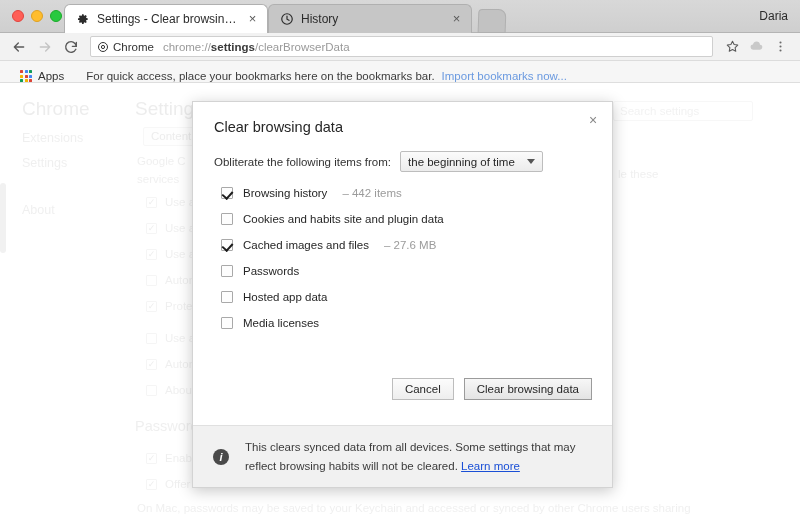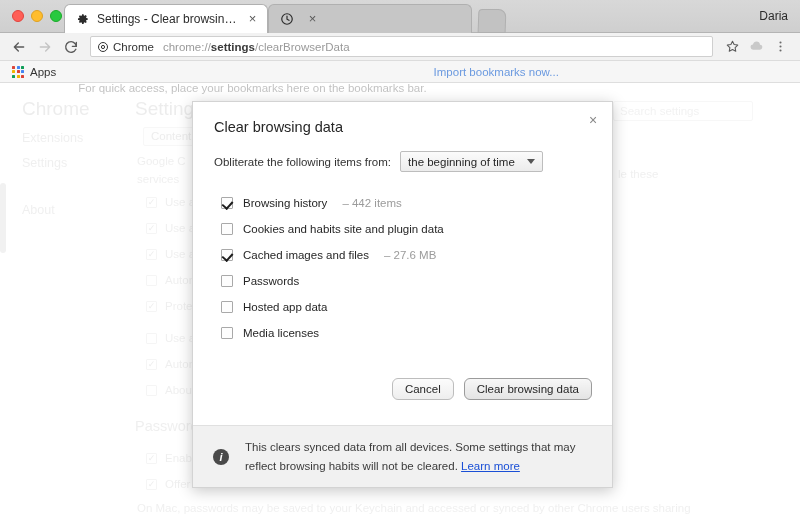--- a/index.html
+++ b/index.html
@@ -253,6 +253,7 @@
           <path d="M12 7v5.3l3.4 2" stroke-linecap="round"></path>
         </svg>
       </span>
+      <span class="tab-title">History</span>
       <span class="tab-close">×</span>
     </div>
 

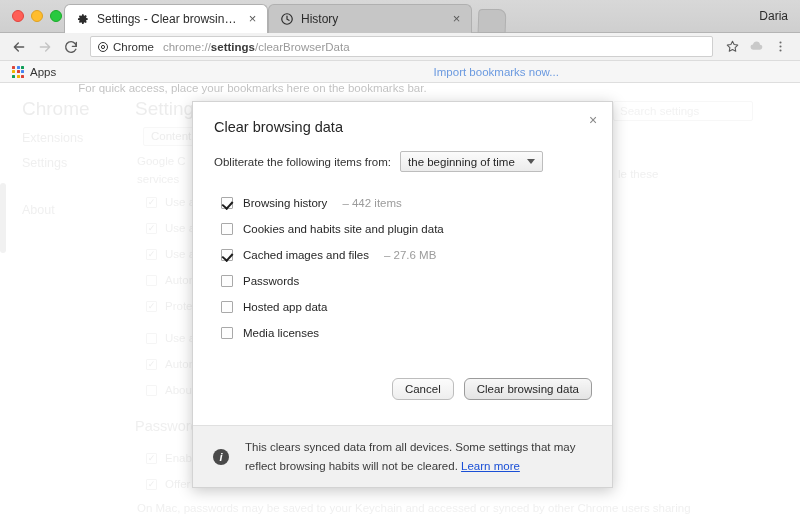--- a/index.html
+++ b/index.html
@@ -92,7 +92,7 @@
   .bookmarks {
     position: absolute; left: 0; top: 61px; width: 800px; height: 22px;
     background: #f6f6f6; border-bottom: 1px solid #dedede;
-    display: flex; align-items: center; font-size: 11px; color: #444;
+    display: flex; align-items: flex-end; font-size: 11px; color: #444; padding-left: 8px;
   }
   .apps-grid {
     margin-left: 12px; width: 12px; height: 12px;

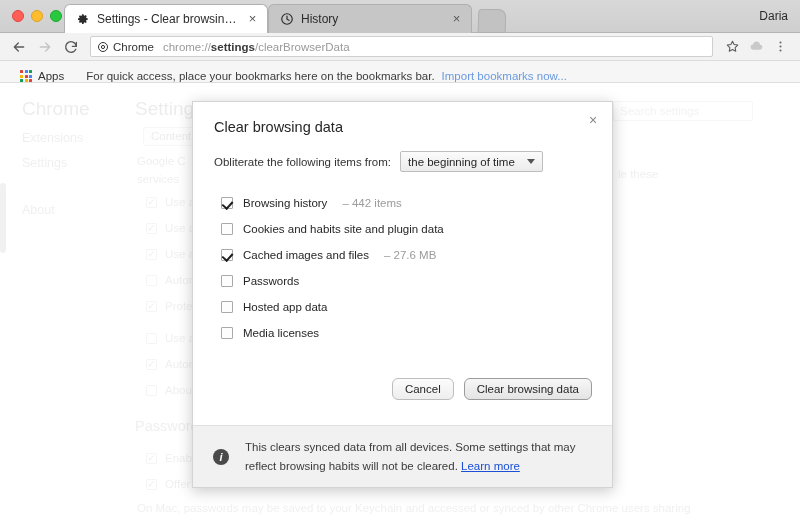--- a/index.html
+++ b/index.html
@@ -184,7 +184,7 @@
     width: 0; height: 0; border-left: 4px solid transparent;
     border-right: 4px solid transparent; border-top: 5px solid #555;
   }
-  .checklist { position: absolute; left: 28px; top: 88px; width: 370px; }
+  .checklist { position: absolute; left: 28px; top: 78px; width: 370px; }
   .check-row {
     display: flex; align-items: center; height: 26px; gap: 10px;
   }

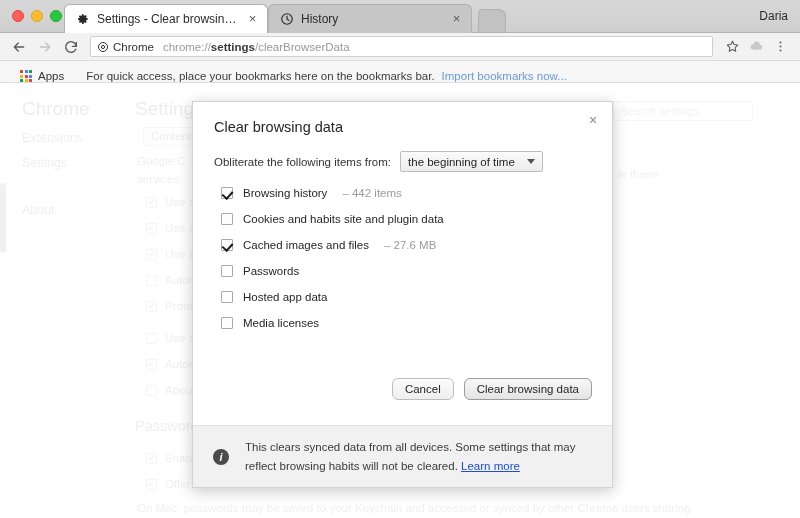--- a/index.html
+++ b/index.html
@@ -204,7 +204,7 @@
     display: flex; gap: 10px; align-items: center;
   }
   .btn {
-    height: 22px; padding: 0 12px; border-radius: 6px;
+    height: 22px; padding: 0 12px; border-radius: 0;
     border: 1px solid #bdbdbd; background: linear-gradient(#fcfcfc,#eeeeee);
     font-size: 11.5px; color: #262626; display: flex; align-items: center;
   }

